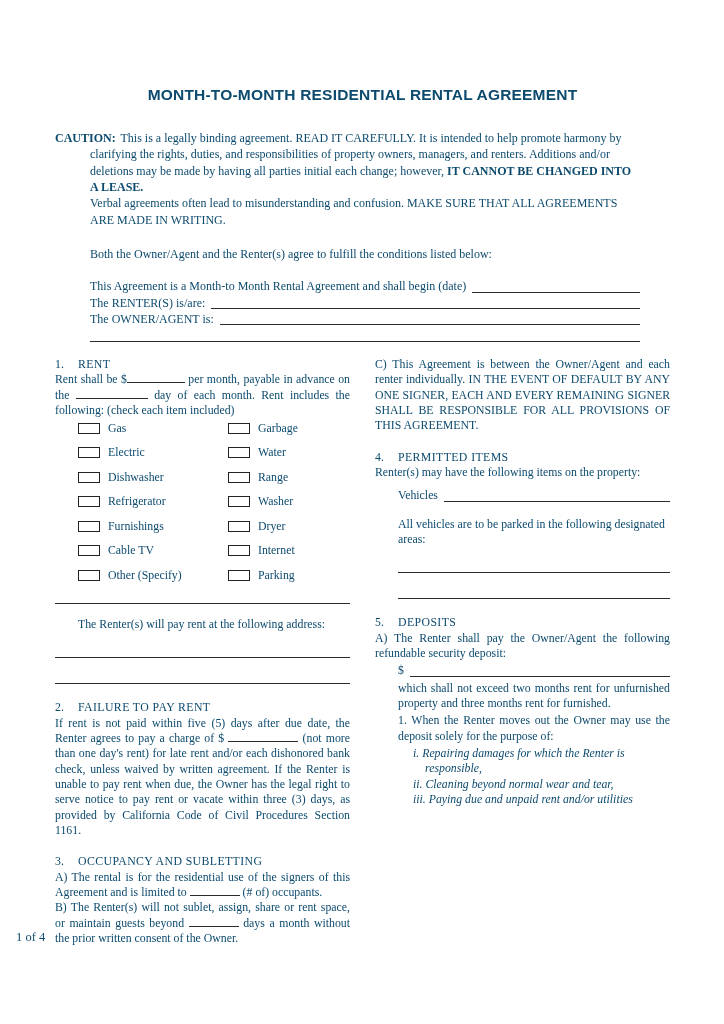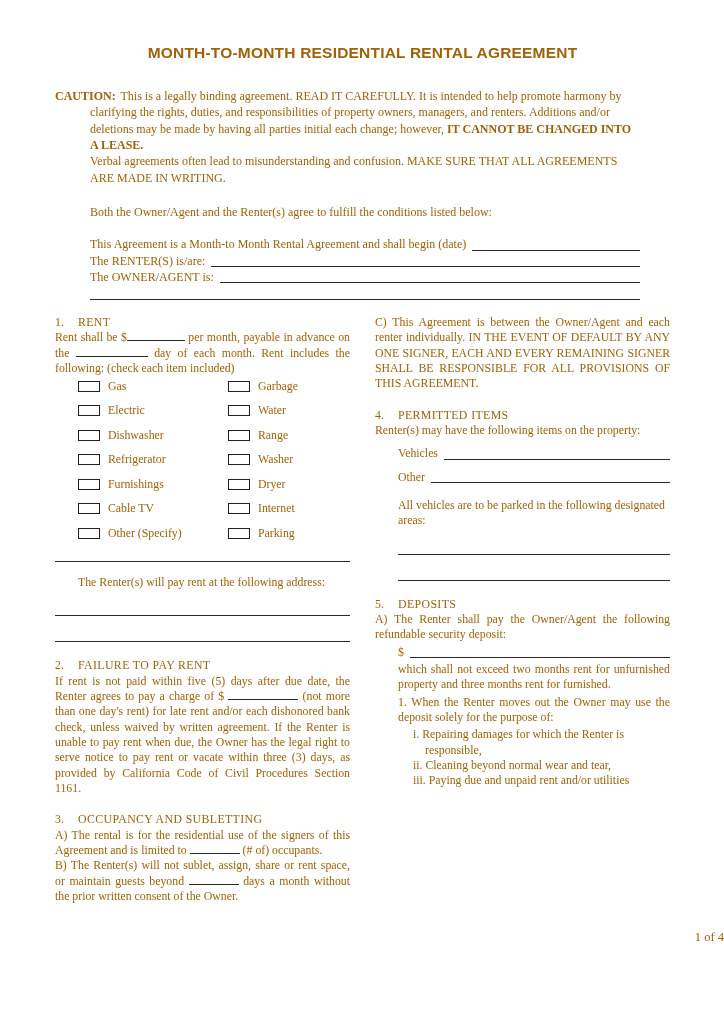--- a/index.html
+++ b/index.html
@@ -8,8 +8,8 @@
     width: 724px; height: 1024px; margin: 0 auto; background: #ffffff;
     position: relative; overflow: hidden;
     font-family: "Liberation Serif", "DejaVu Serif", serif;
-    color: #a16207;
-    padding: 44px 54px 0 55px;
+    color: #0c4a6e;
+    padding: 86px 54px 0 55px;
   }
   .title {
     font-family: "Liberation Sans", "DejaVu Sans", sans-serif;

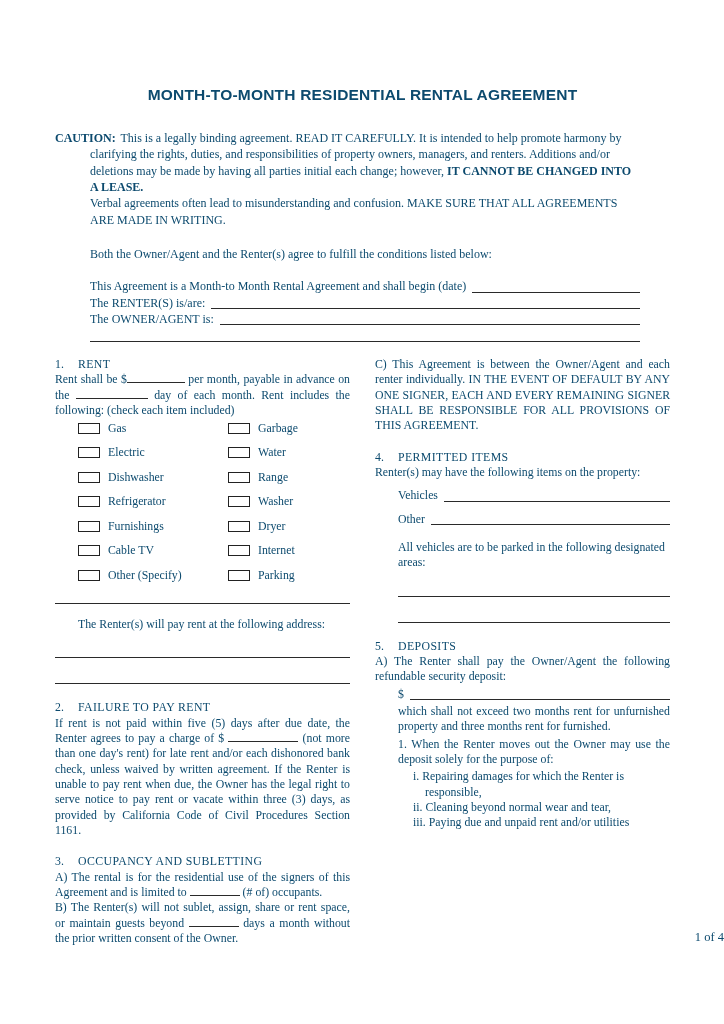--- a/index.html
+++ b/index.html
@@ -205,10 +205,6 @@
           <span class="lbl">Vehicles</span>
           <span class="fill"></span>
         </div>
-        <div class="fill-row sec-body item-row">
-          <span class="lbl">Other</span>
-          <span class="fill"></span>
-        </div>
 
         <p class="sec-body parked">All vehicles are to be parked in the following designated areas:</p>
         <div class="blank-line ind-blank sp"></div>

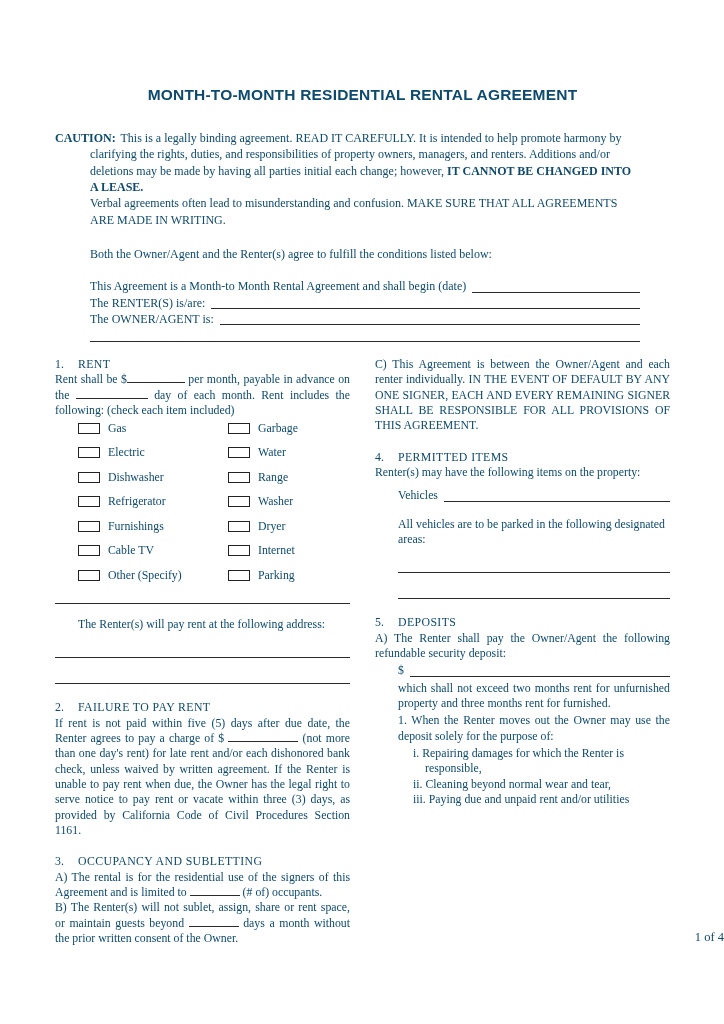--- a/index.html
+++ b/index.html
@@ -55,7 +55,7 @@
   .ind-blank { margin-left: 23px; }
   .dollar-row { margin-top: 2px; }
   .mt2 { margin-top: 2px; }
-  .roman-list { margin: 2px 0 0 38px; }
+  .roman-list { margin: 2px 0 0 38px; font-style: italic; }
   .roman-item { margin: 0; padding-left: 12px; text-indent: -12px; }
 
   .footer {

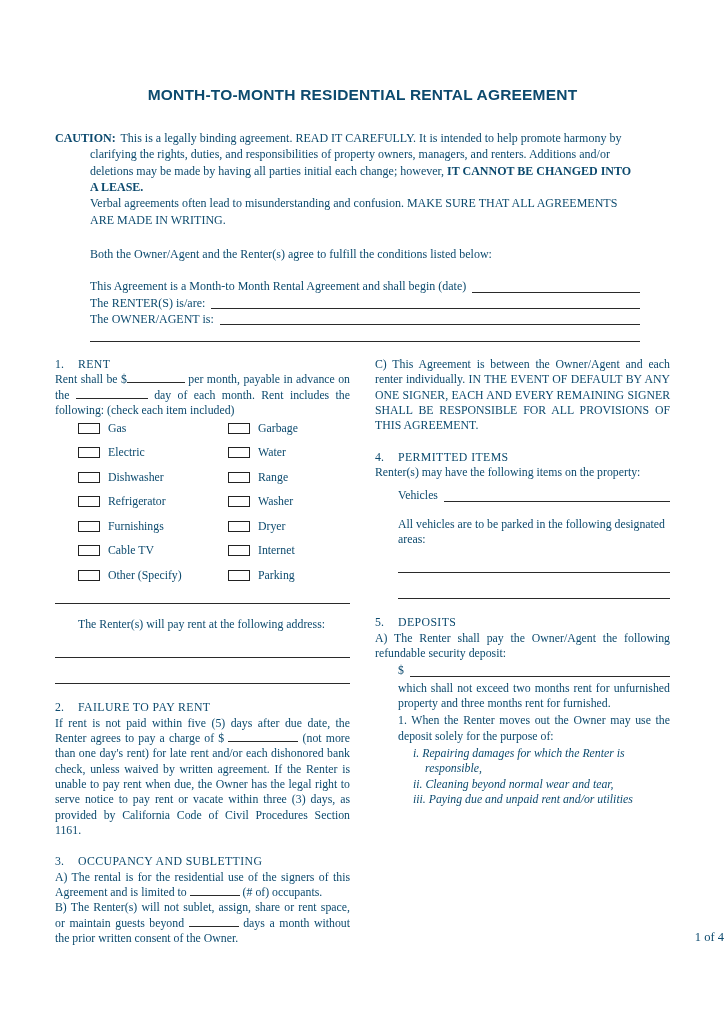--- a/index.html
+++ b/index.html
@@ -59,8 +59,8 @@
   .roman-item { margin: 0; padding-left: 12px; text-indent: -12px; }
 
   .footer {
-    position: absolute; left: 4px; right: 0; top: 930px;
-    text-align: right; font-size: 12.5px;
+    position: absolute; left: 16px; right: 0; top: 930px;
+    text-align: left; font-size: 12.5px;
   }
 </style>
 </head>

